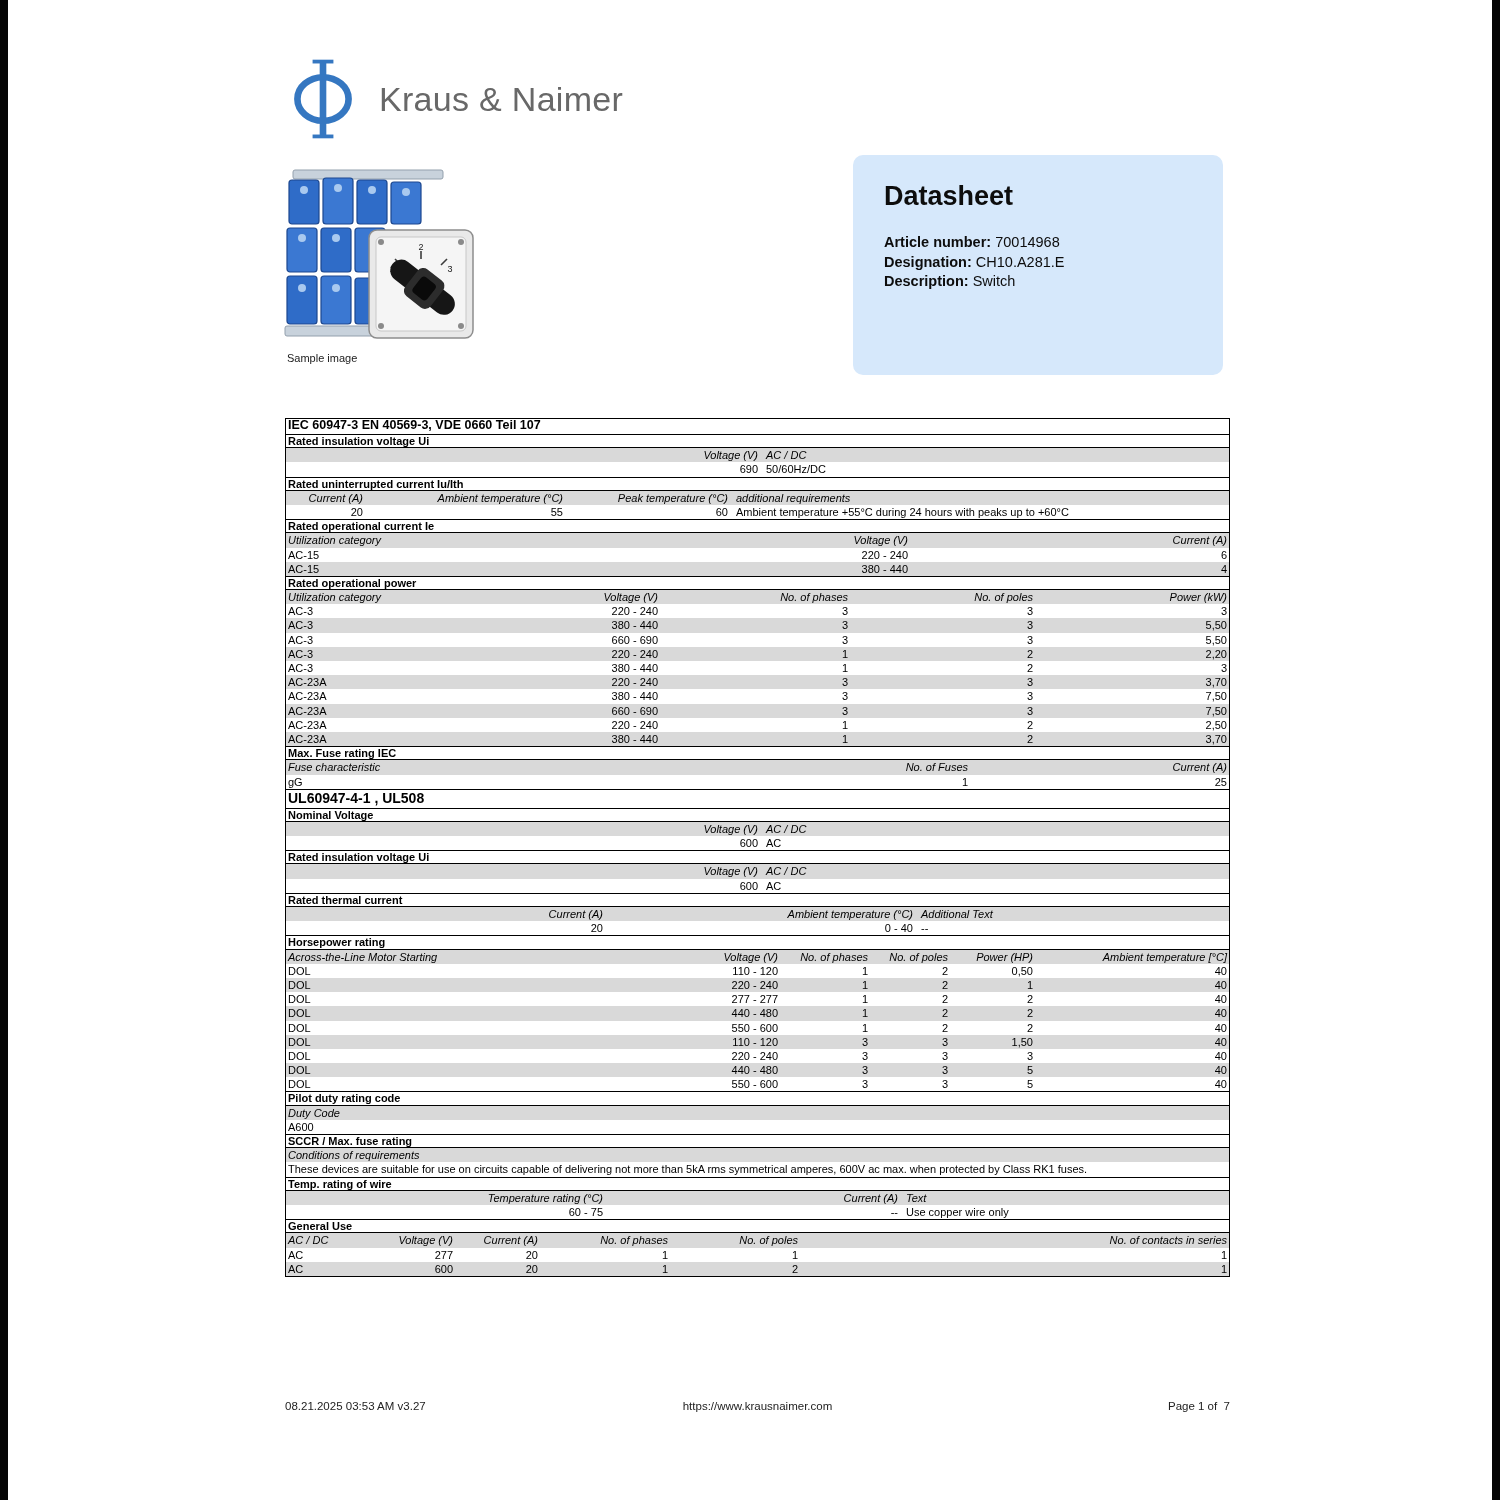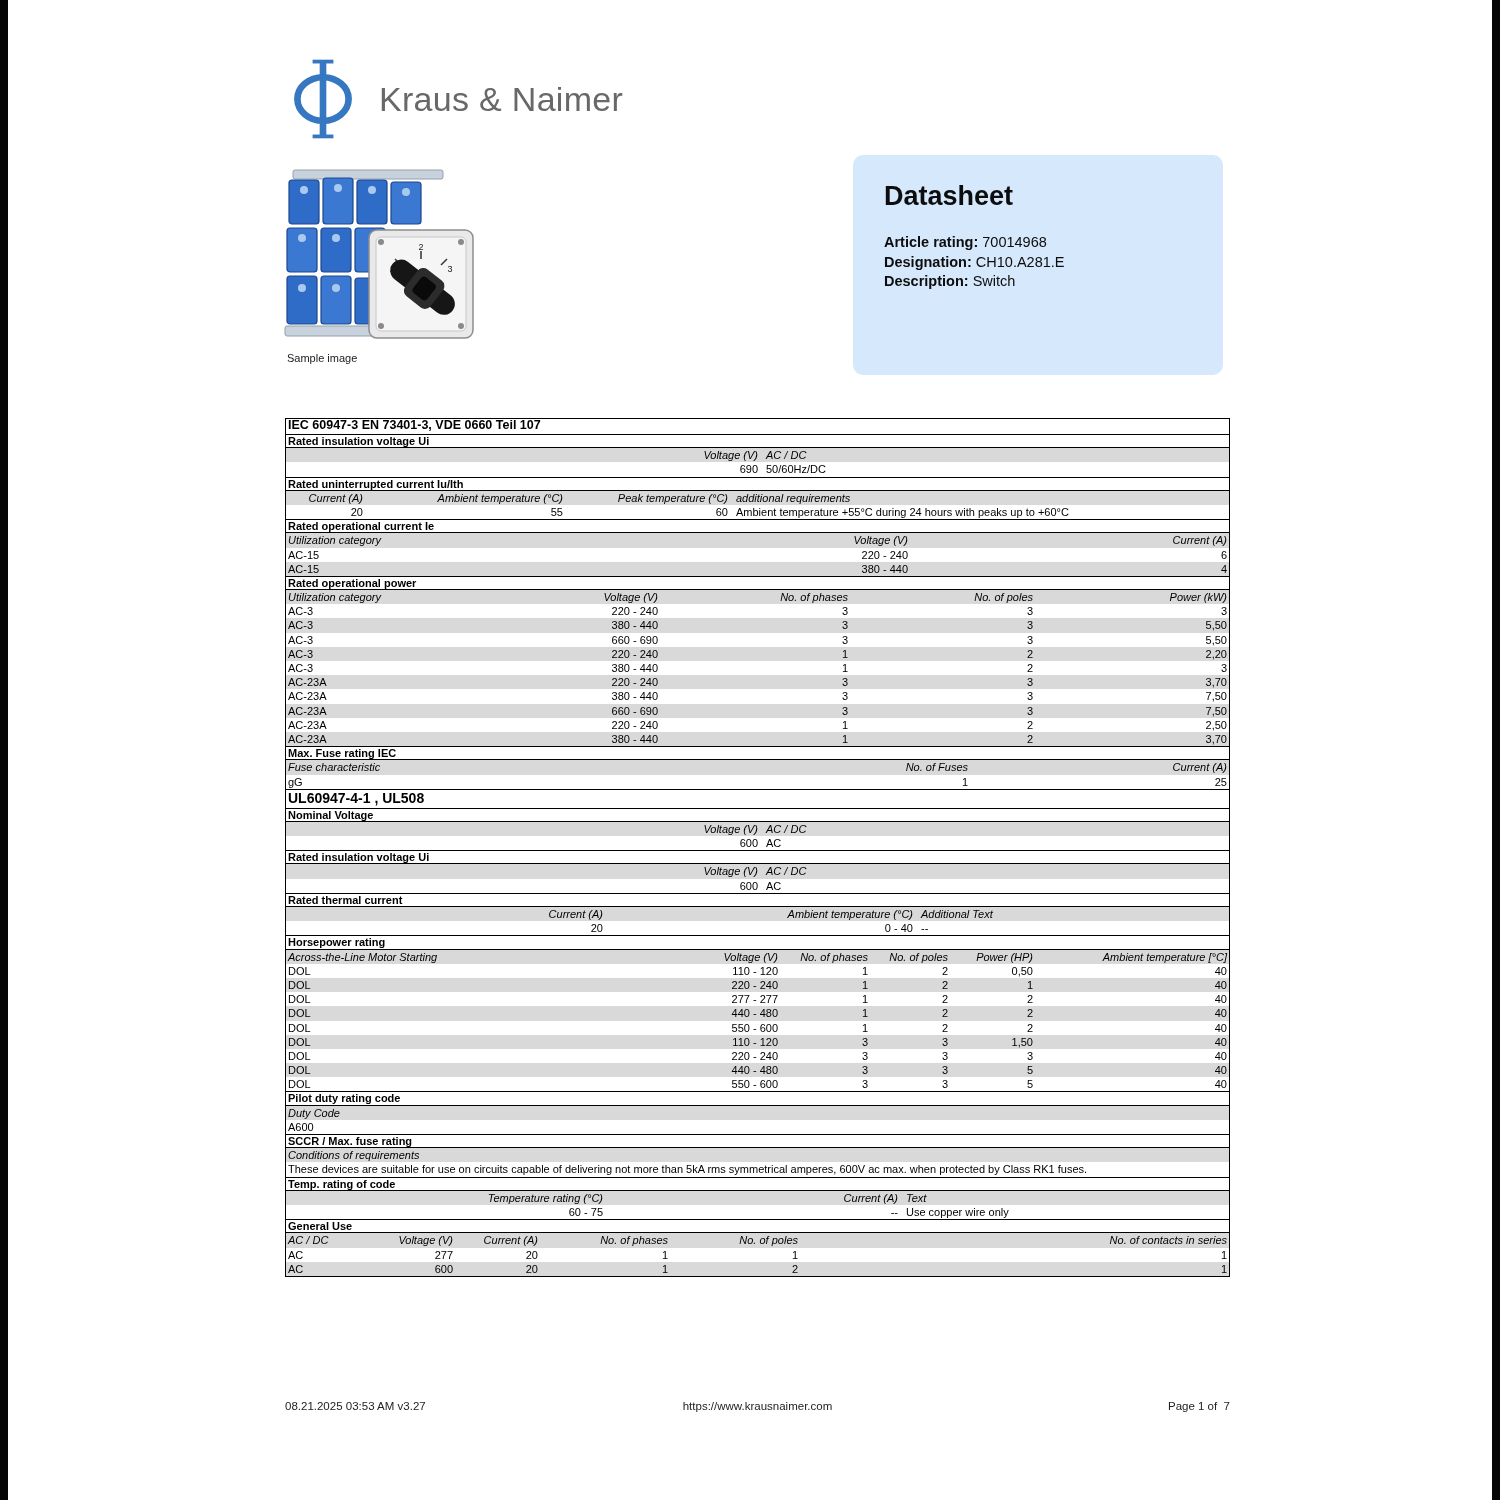--- a/index.html
+++ b/index.html
@@ -126,7 +126,7 @@
   <aside class="card">
     <h1 class="card-title">Datasheet</h1>
     <div class="field">
-      <b>Article rating:</b>
+      <b>Article number:</b>
       <span>70014968</span>
     </div>
     <div class="field">

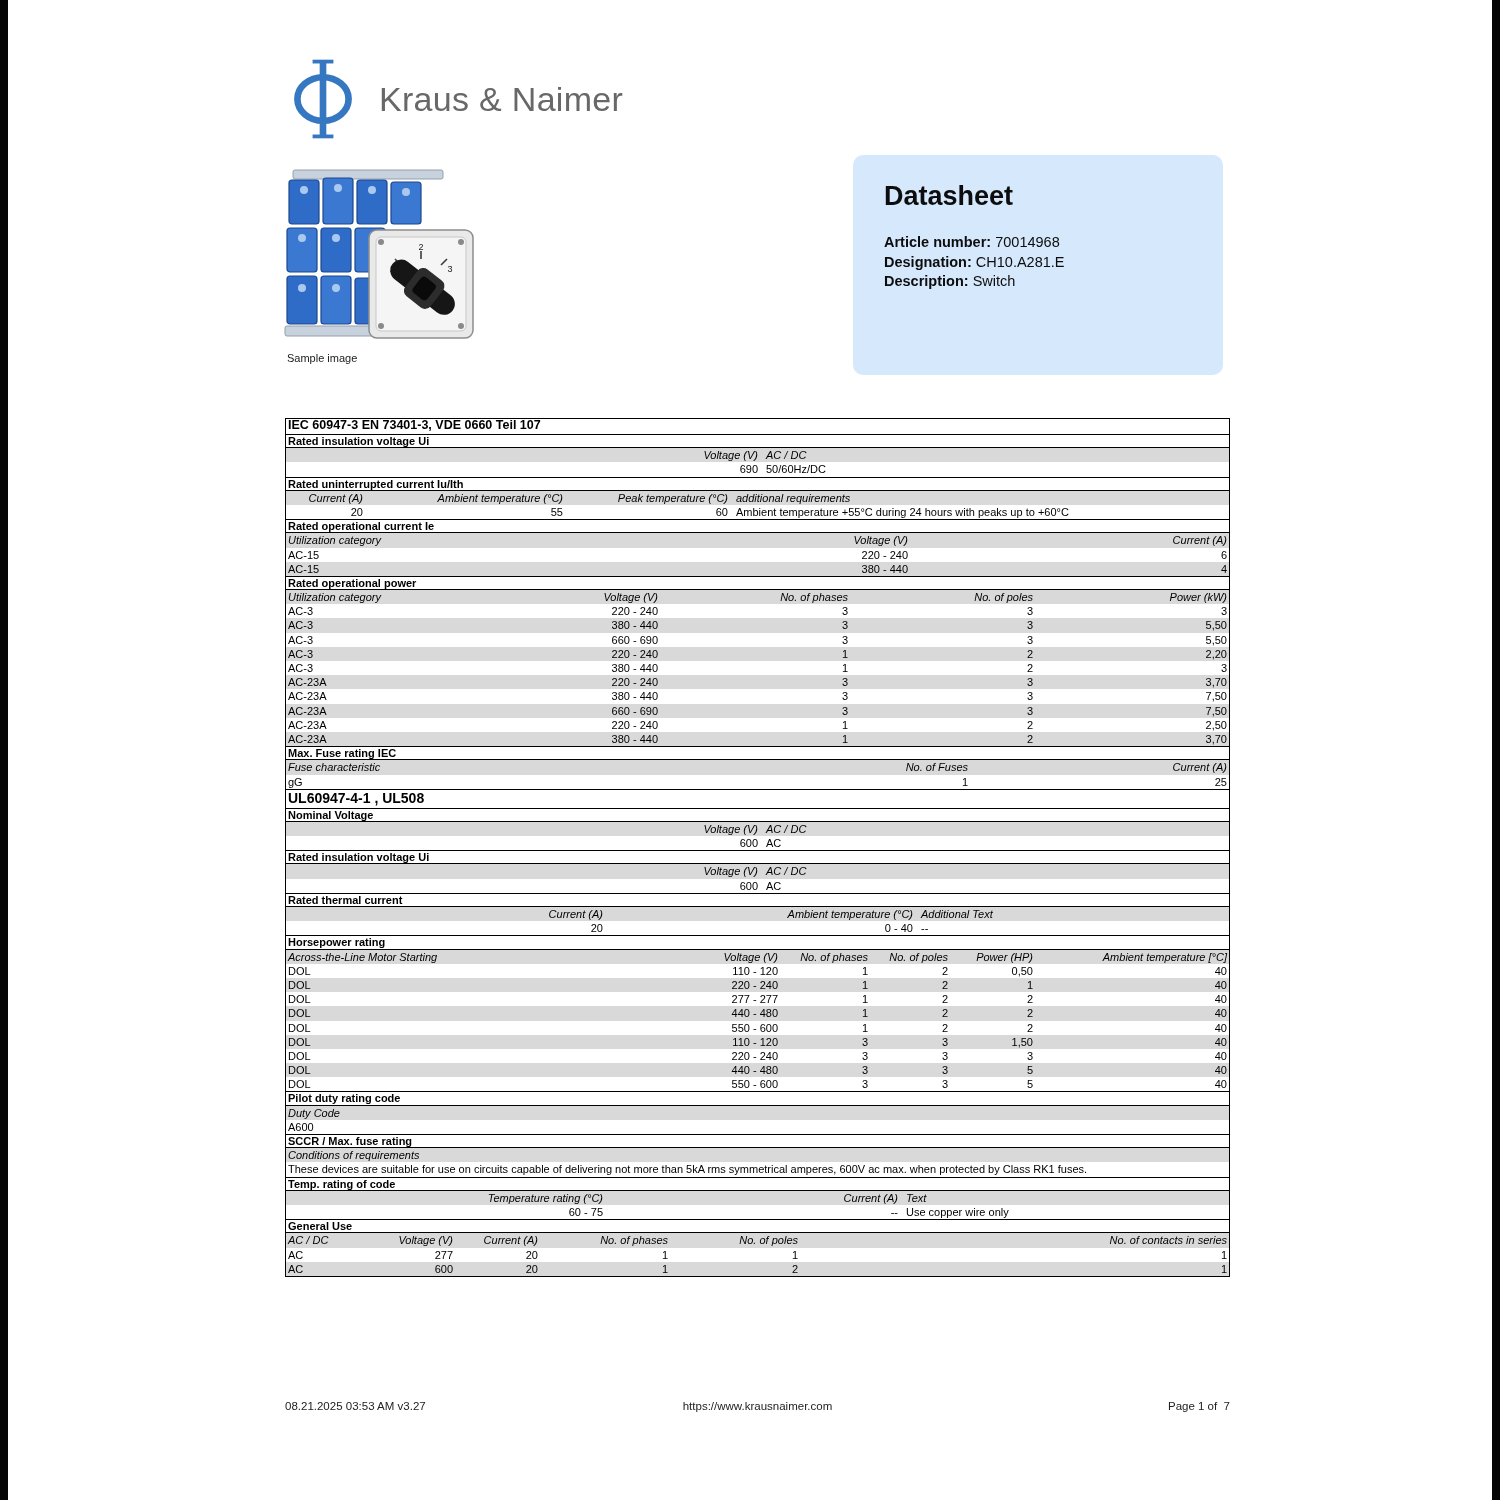--- a/index.html
+++ b/index.html
@@ -140,7 +140,7 @@
   </aside>
 
   <div class="spec">
-      <div class="title group-title first-group">IEC 60947-3 EN 73401-3, VDE 0660 Teil 107</div>
+      <div class="title group-title first-group">IEC 60947-3 EN 40569-3, VDE 0660 Teil 107</div>
       <div class="title sec-title">Rated insulation voltage Ui</div>
       <div class="row hdr">
         <div class="c r" style="flex: 0 0 470px;">Voltage (V)</div>

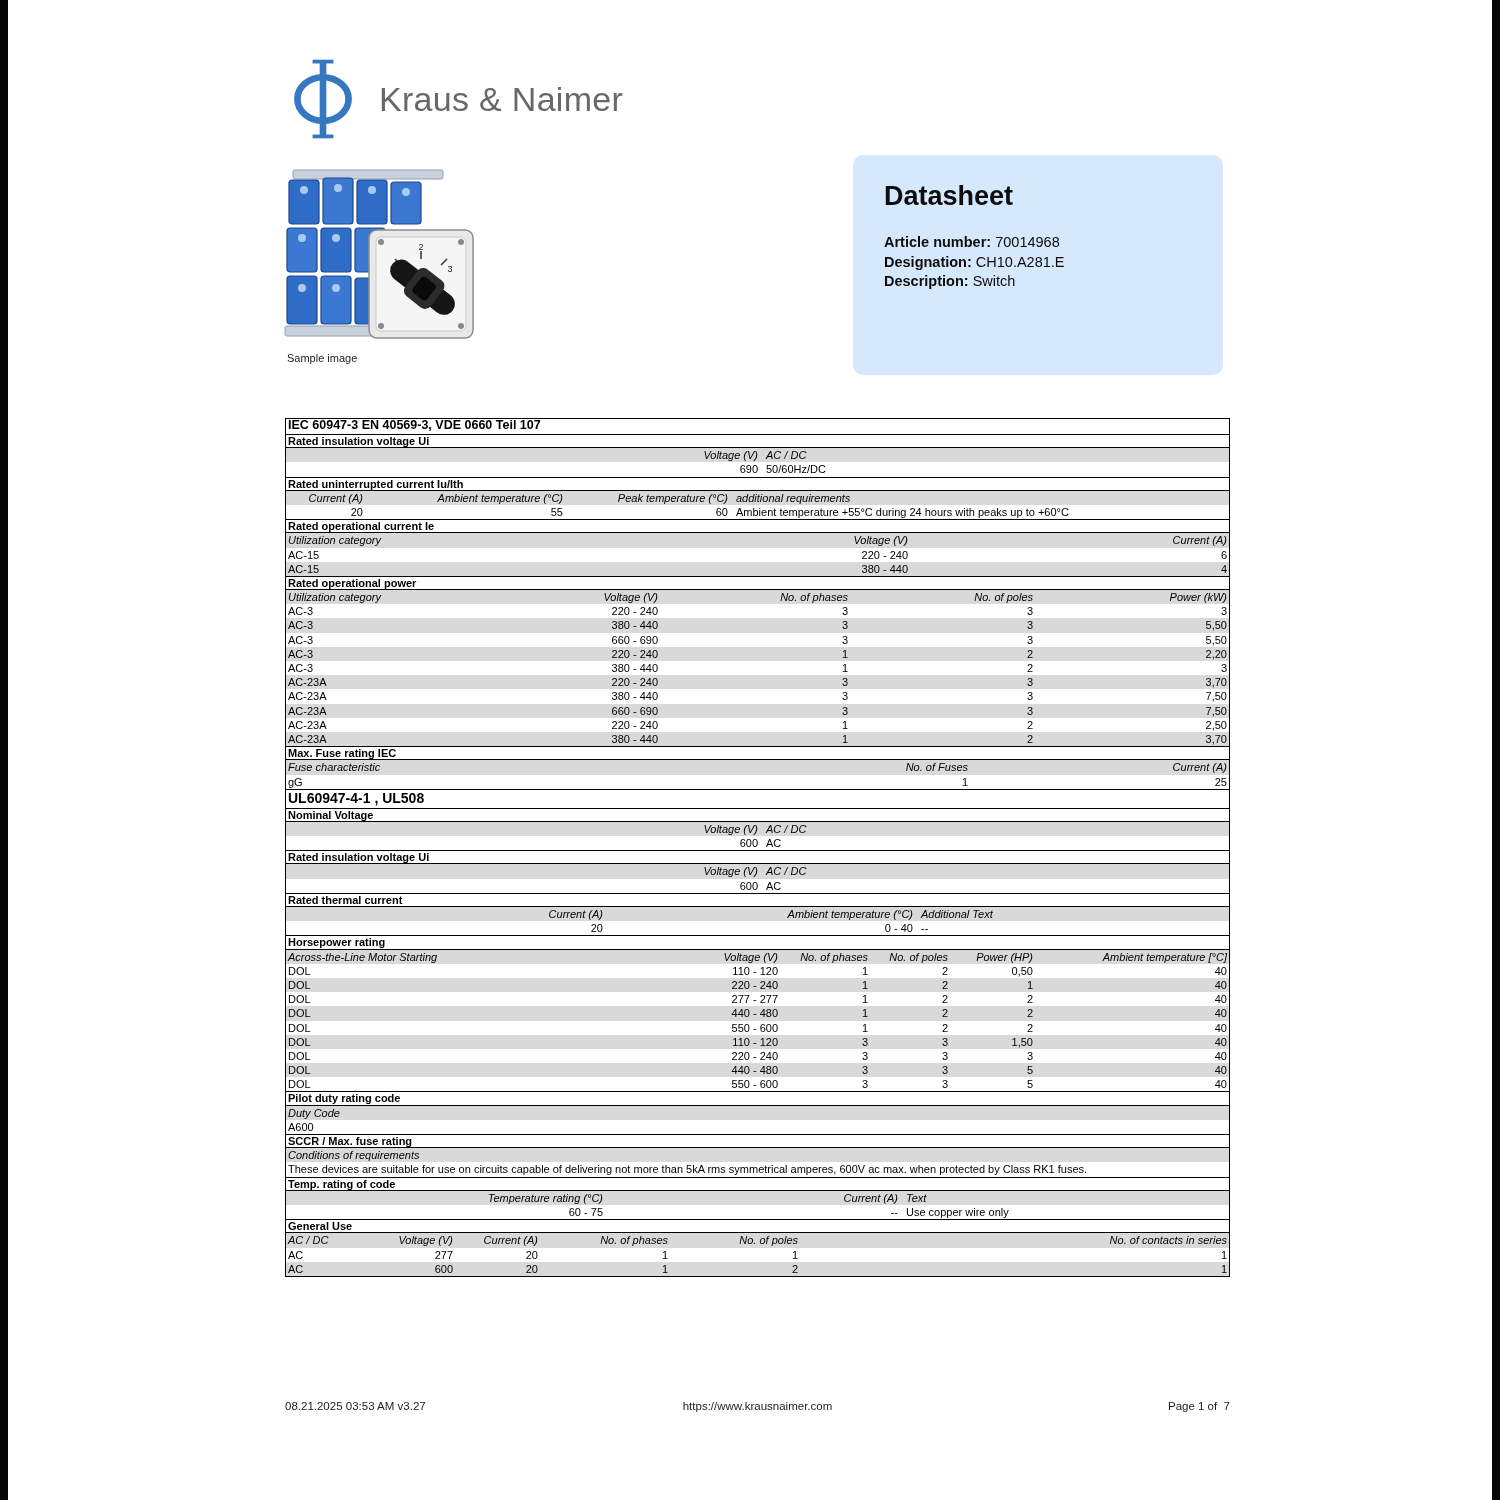--- a/index.html
+++ b/index.html
@@ -393,7 +393,7 @@
       <div class="row data">
         <div class="c l" style="flex: 0 0 939px;">These devices are suitable for use on circuits capable of delivering not more than 5kA rms symmetrical amperes, 600V ac max. when protected by Class RK1 fuses.</div>
       </div>
-      <div class="title sec-title">Temp. rating of code</div>
+      <div class="title sec-title">Temp. rating of wire</div>
       <div class="row hdr">
         <div class="c r" style="flex: 0 0 315px;">Temperature rating (°C)</div>
         <div class="c r" style="flex: 0 0 295px;">Current (A)</div>

